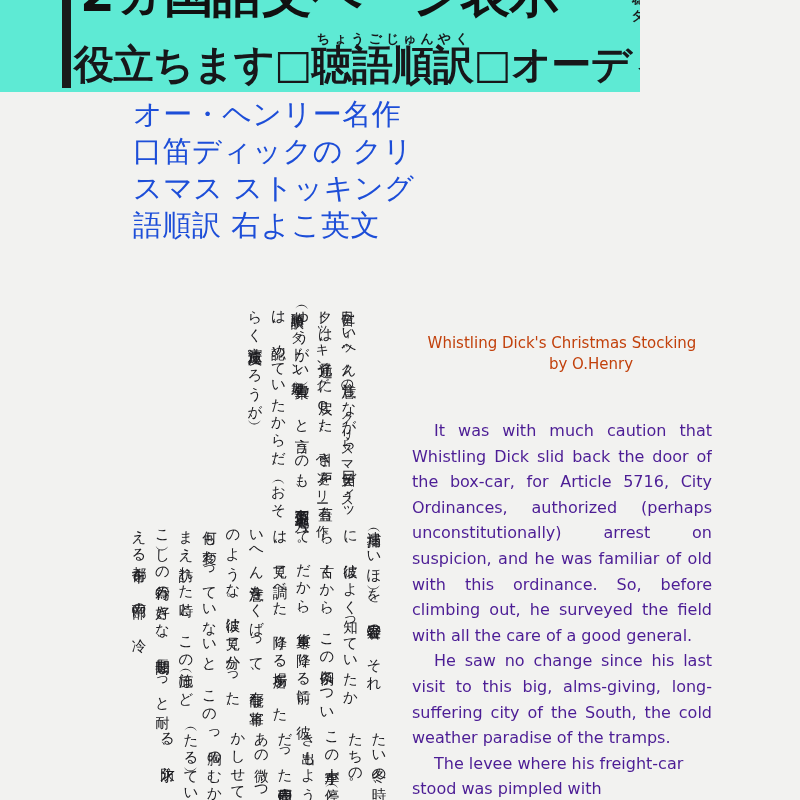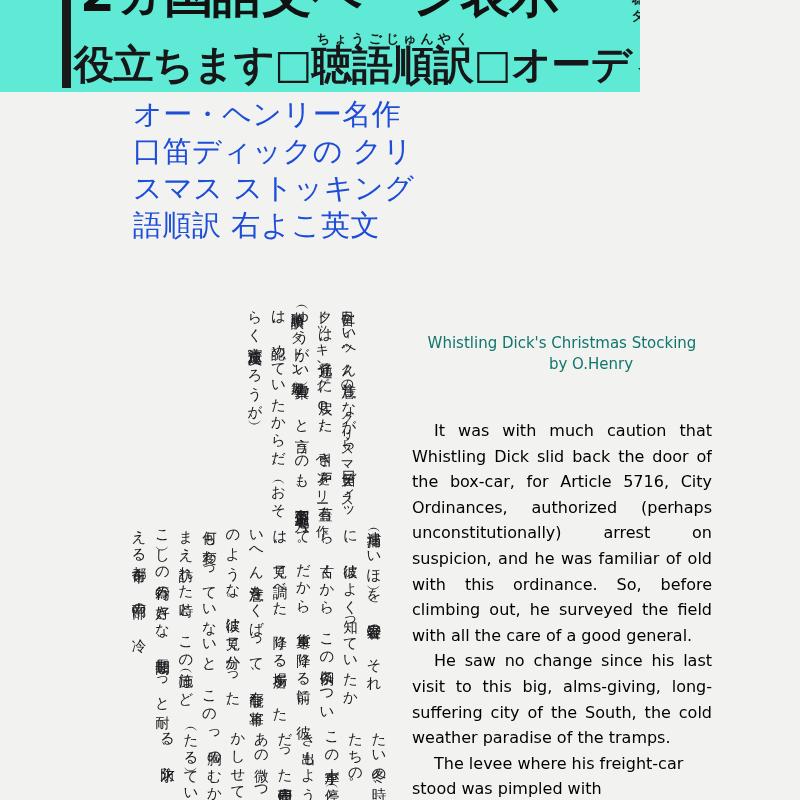--- a/index.html
+++ b/index.html
@@ -116,7 +116,7 @@
   #en-title{
     position:absolute;left:412px;top:333px;width:300px;
     font-size:15px;line-height:21px;
-    color:#0f766e;text-align:center;
+    color:#c2410c;text-align:center;
   }
   #en-title .line2{display:block;padding-left:58px;}
 

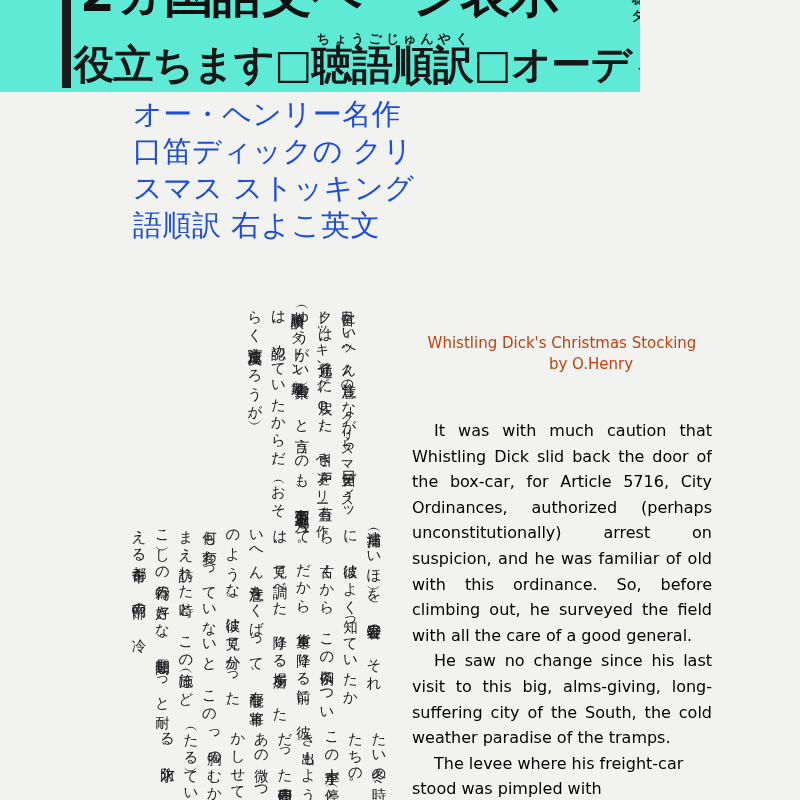--- a/index.html
+++ b/index.html
@@ -123,7 +123,7 @@
   #en-body{
     position:absolute;left:412px;top:418px;width:300px;
     font-size:16px;line-height:25.6px;
-    color:#000000;
+    color:#4c1d95;
     text-align:justify;
     text-justify:inter-word;
     overflow:hidden;height:382px;

